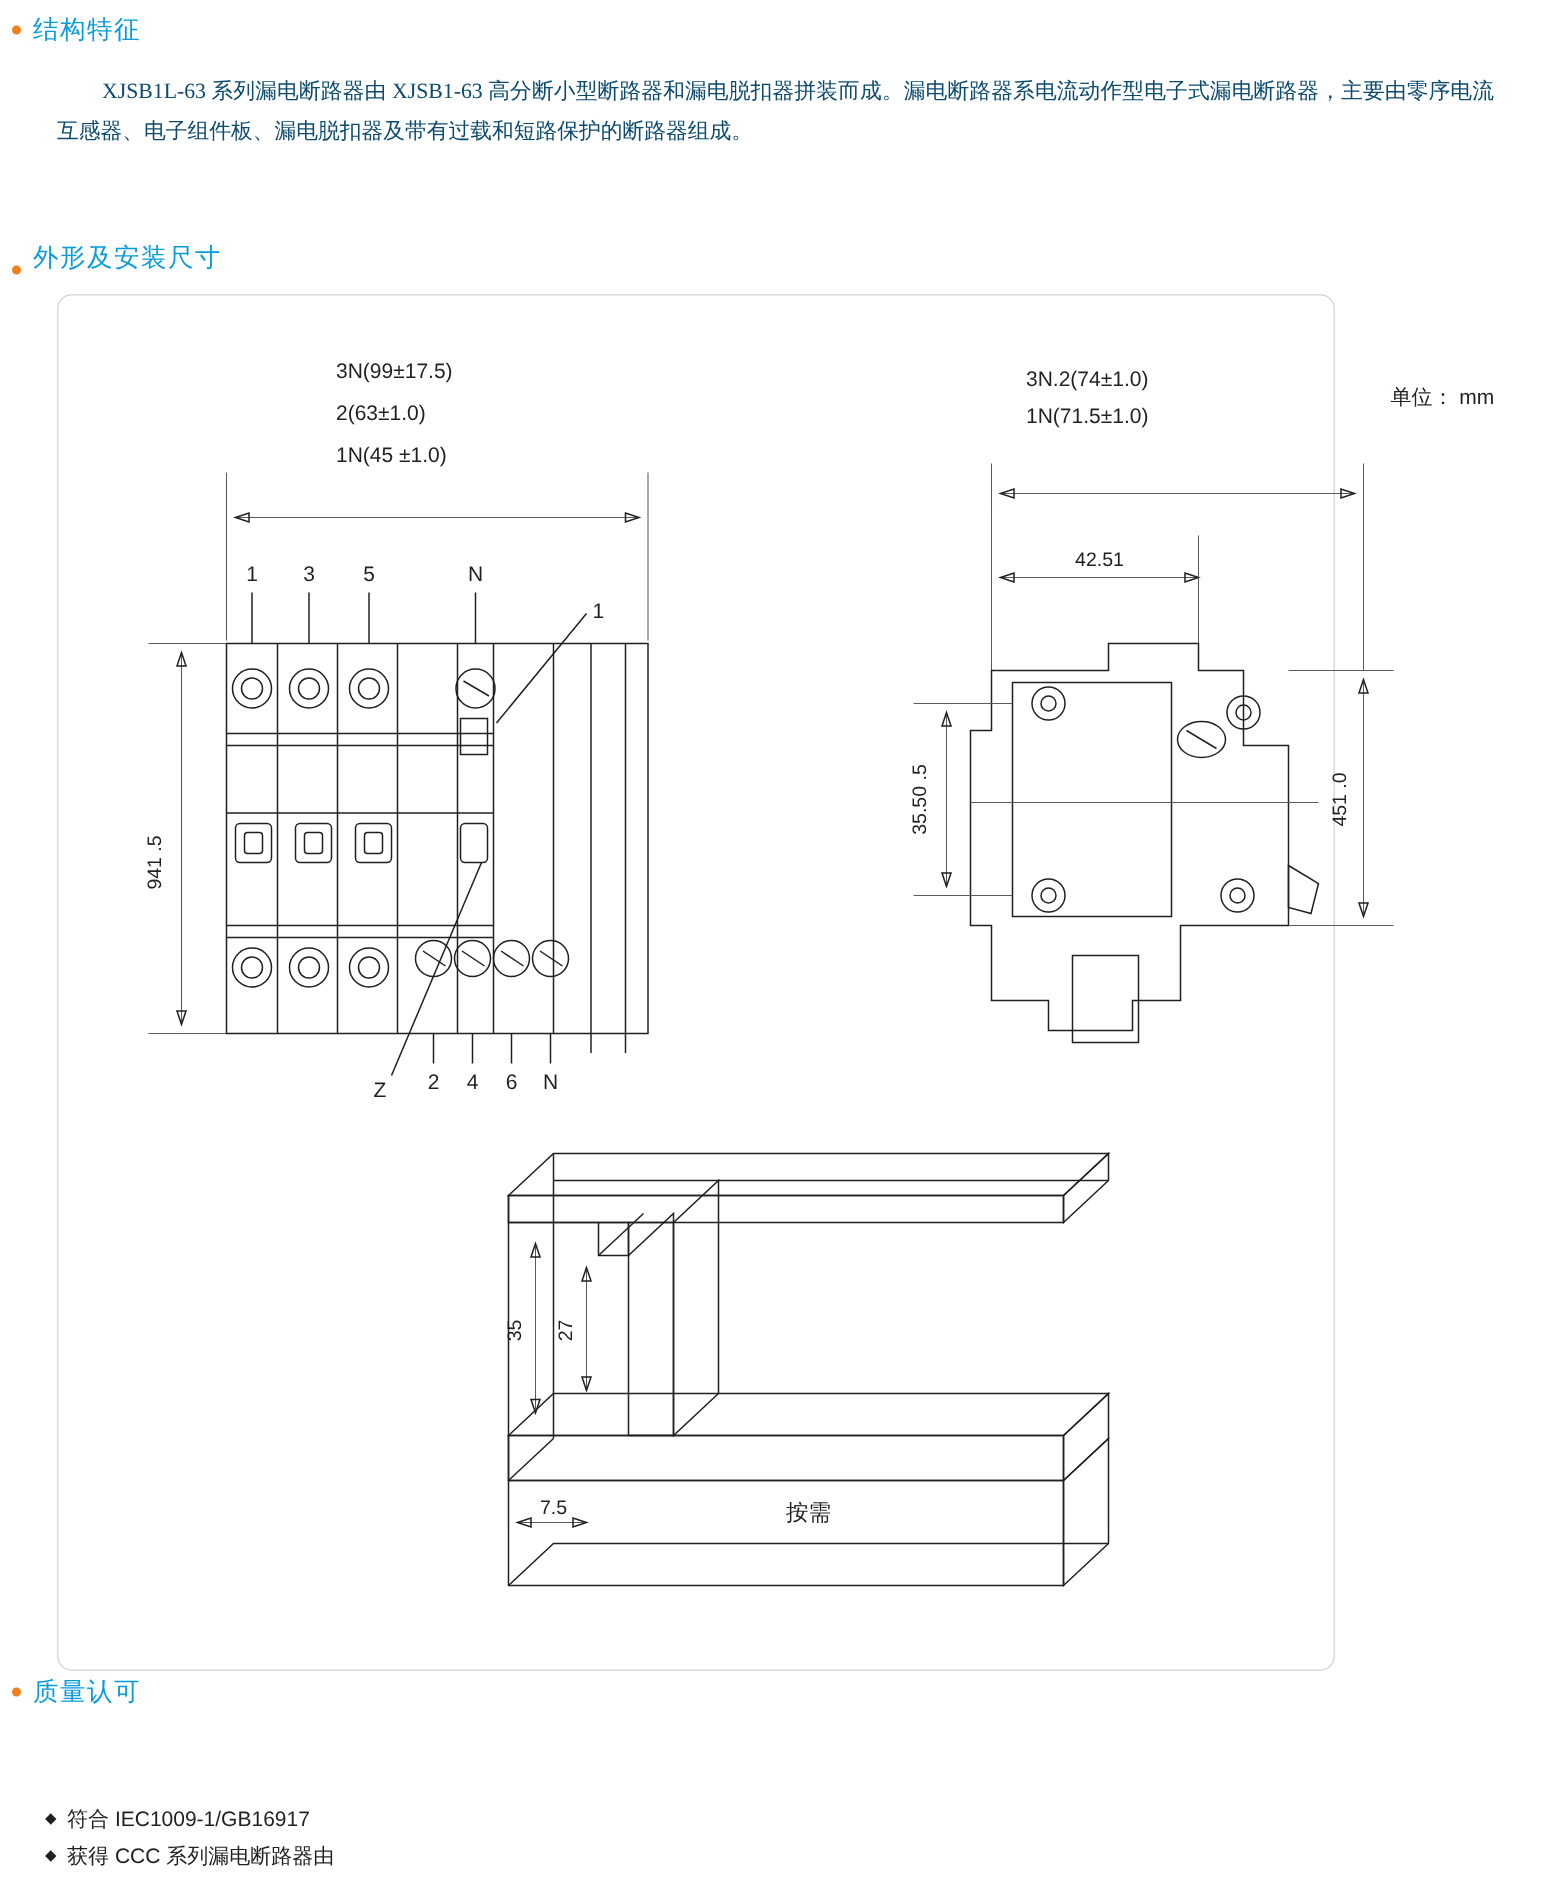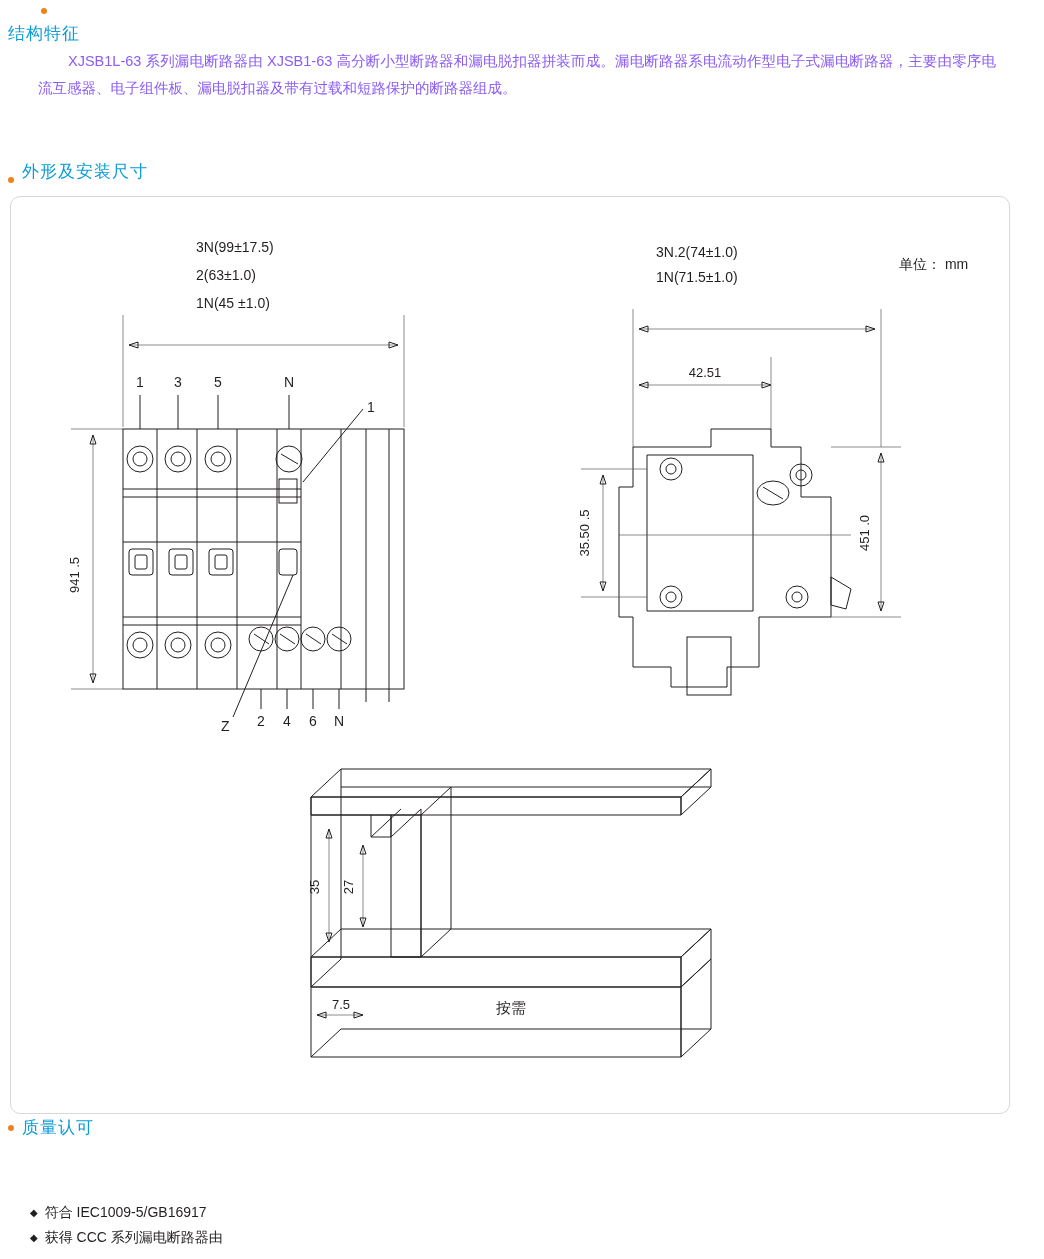--- a/index.html
+++ b/index.html
@@ -41,7 +41,7 @@
     letter-spacing: 1px;
     white-space: nowrap;
   }
-  #head-structure { left: 8px; top: 8px; flex-direction: column; }
+  #head-structure { left: 8px; top: 8px; }
   #head-dimensions { left: 8px; top: 160px; align-items: flex-end; }
   #head-quality { left: 8px; top: 1116px; }
 

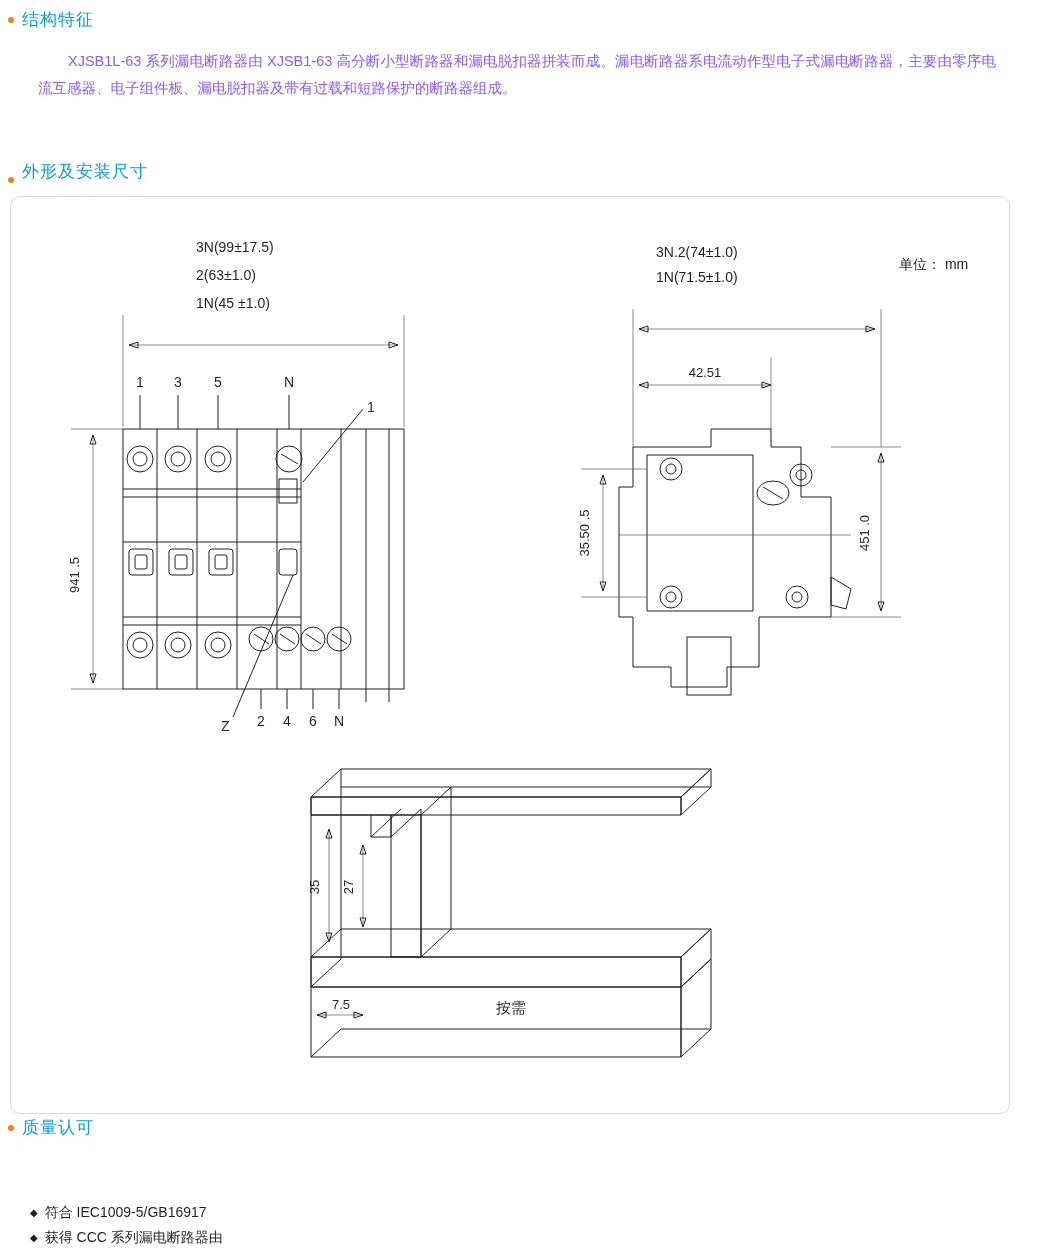--- a/index.html
+++ b/index.html
@@ -53,9 +53,10 @@
     width: 958px;
     font-size: 14.5px;
     line-height: 27px;
-    color: #8b5cf6;
+    color: #0c4a6e;
     text-indent: 30px;
     text-align: justify;
+    font-family: Liberation Serif, serif;
   }
 
   

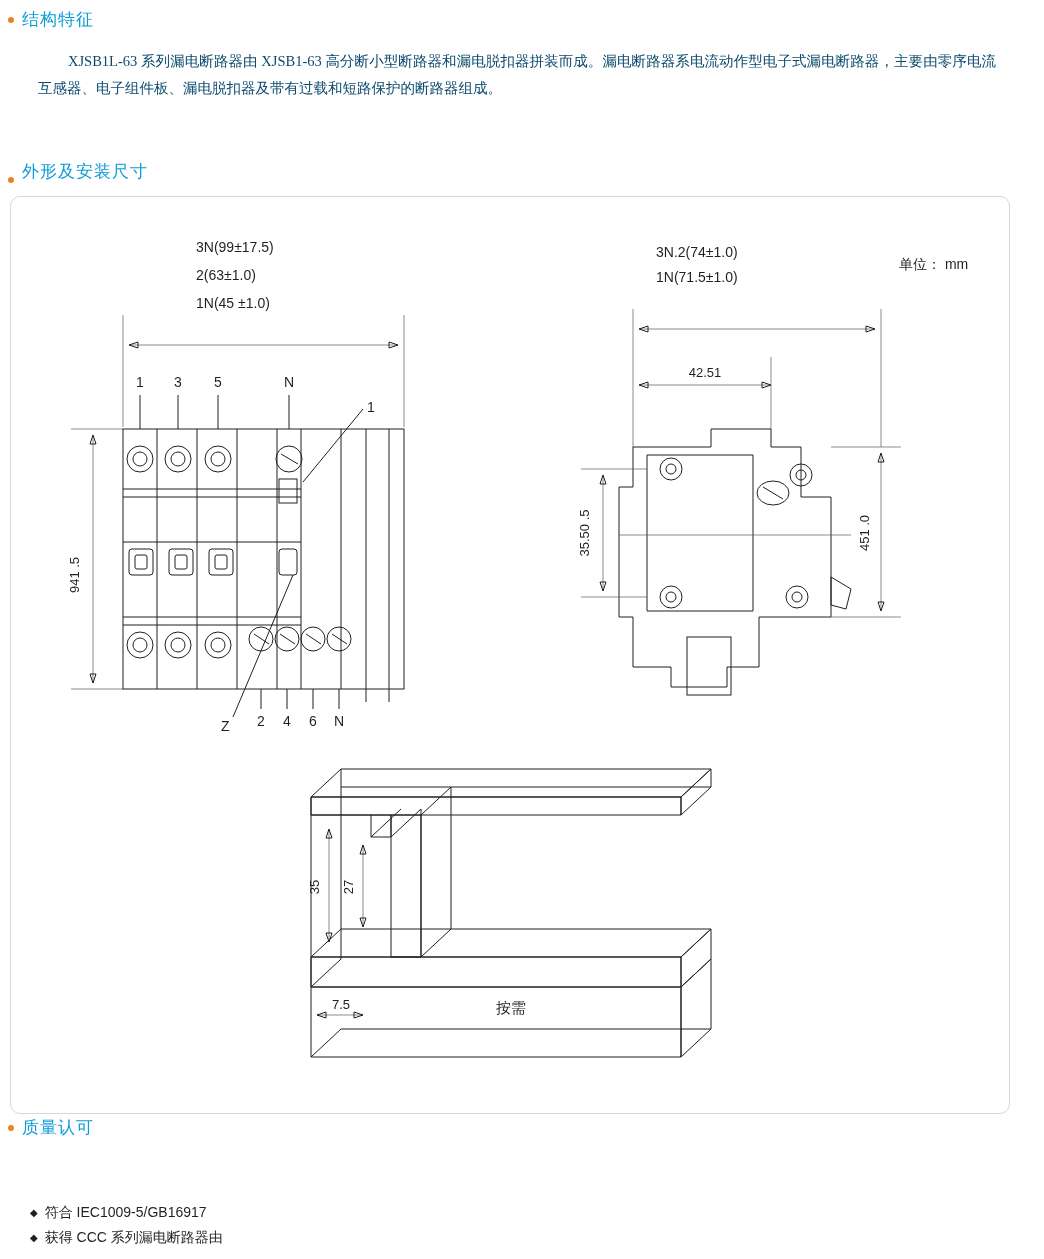--- a/index.html
+++ b/index.html
@@ -62,9 +62,9 @@
   
   .panel {
     position: absolute;
-    left: 10px;
+    left: 38px;
     top: 196px;
-    width: 1000px;
+    width: 852px;
     height: 918px;
     border: 1px solid #d8d8d8;
     border-radius: 10px;

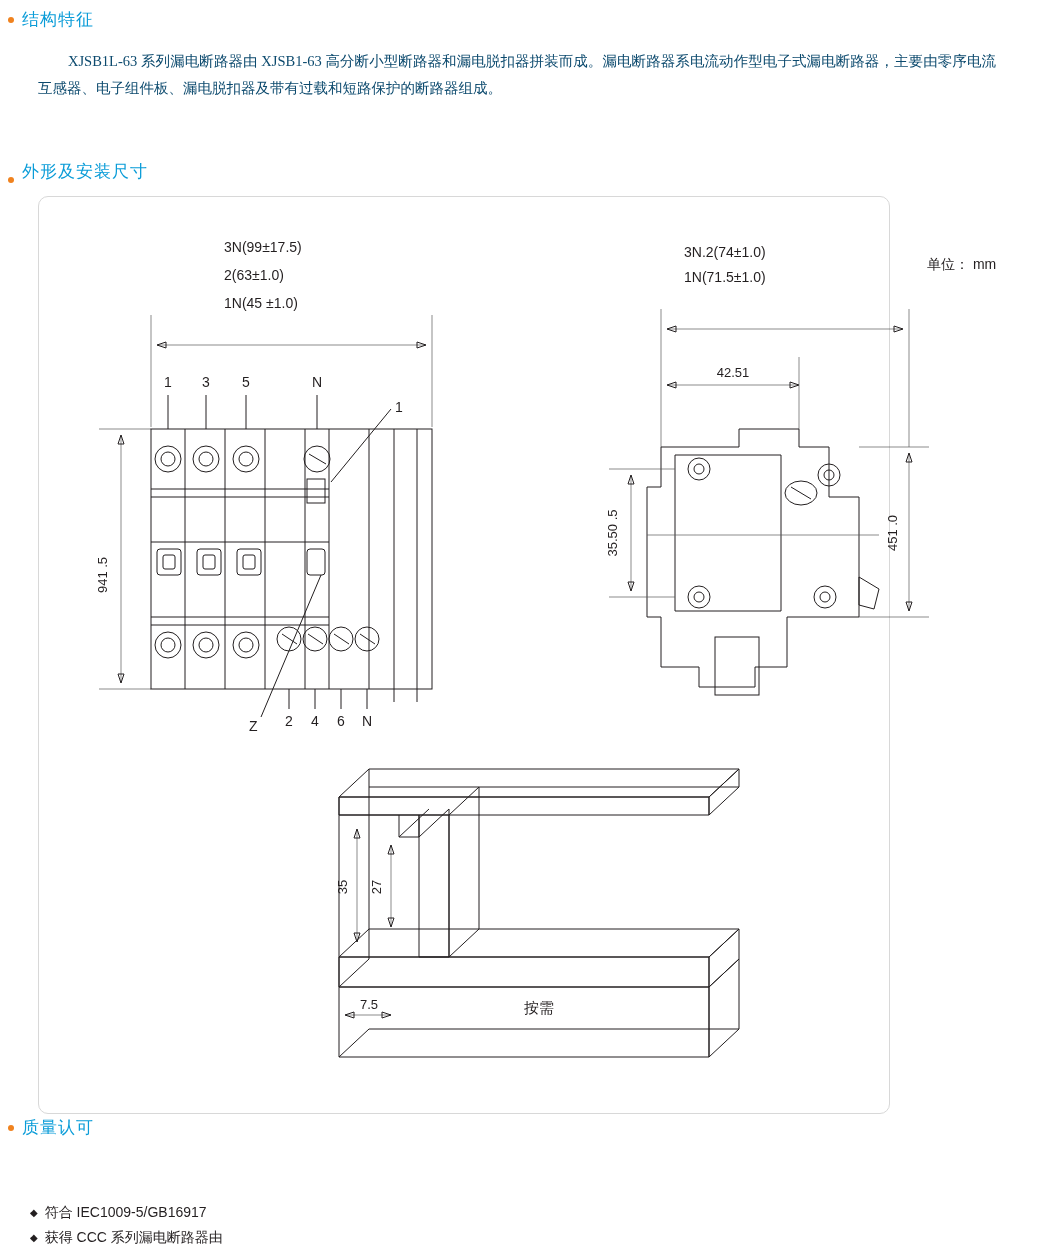--- a/index.html
+++ b/index.html
@@ -333,7 +333,7 @@
   <div class="quality-list">
     <div class="quality-item">
       <span class="diamond">◆</span>
-      <span>符合 IEC1009-5/GB16917</span>
+      <span>符合 IEC1009-1/GB16917</span>
     </div>
     <div class="quality-item">
       <span class="diamond">◆</span>

